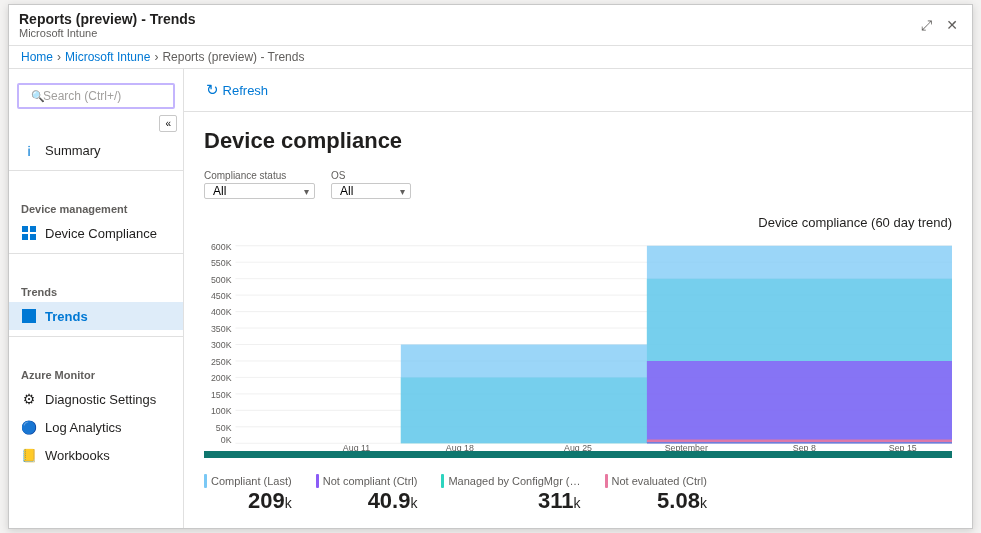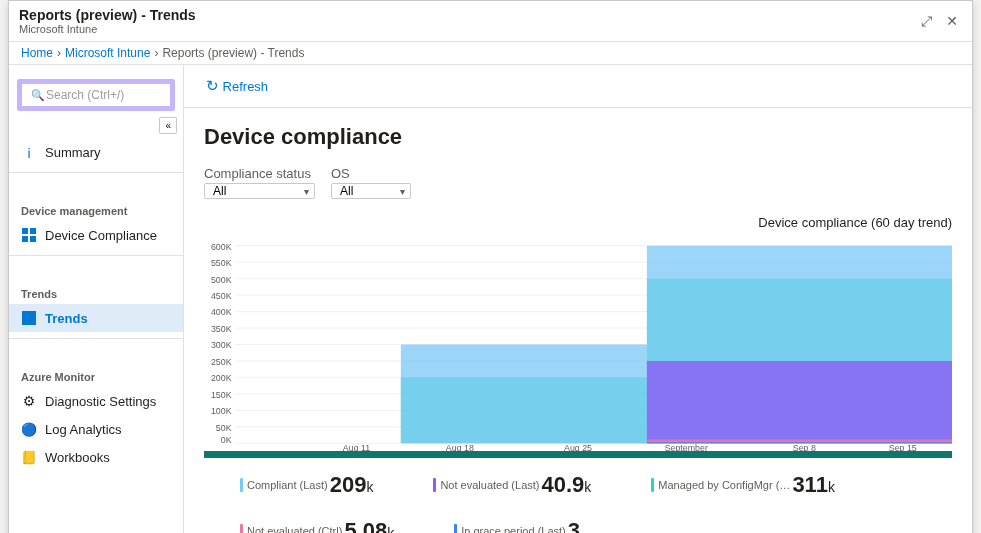--- a/index.html
+++ b/index.html
@@ -17,7 +17,7 @@
     .main-layout { display: flex; flex: 1; }
     .sidebar { width: 175px; border-right: 1px solid #e0e0e0; background: #fff; flex-shrink: 0; padding: 8px 0; }
     .sidebar-search { padding: 6px 8px; }
-    .sidebar-search input { width: 100%; padding: 4px 8px; border: 5px solid #c4b5fd; border-radius: 2px; font-size: 12px; color: #201f1e; outline: none; }
+    .sidebar-search input { width: 100%; padding: 4px 8px; border: 2px solid #c4b5fd; border-radius: 2px; font-size: 12px; color: #201f1e; outline: none; }
     .sidebar-search input::placeholder { color: #a19f9d; }
     .sidebar-section-header { padding: 8px 12px 4px; font-size: 11px; font-weight: 600; color: #605e5c; text-transform: none; margin-top: 24px; }
     .sidebar-item { display: flex; align-items: center; gap: 8px; padding: 6px 12px; cursor: pointer; color: #201f1e; font-size: 13px; }

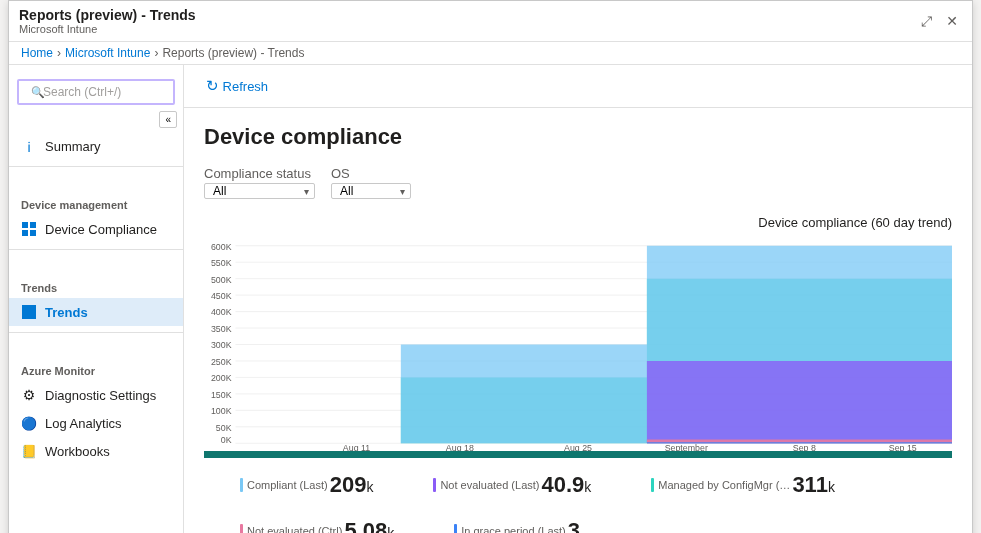--- a/index.html
+++ b/index.html
@@ -32,7 +32,7 @@
     .page-title { font-size: 22px; font-weight: 600; color: #201f1e; margin-bottom: 16px; }
     .filter-row { display: flex; gap: 16px; margin-bottom: 16px; align-items: flex-end; }
     .filter-group { display: flex; flex-direction: column; gap: 2px; }
-    .filter-label { font-size: 13px; color: #605e5c; }
+    .filter-label { font-size: 10px; color: #605e5c; }
     .filter-select { padding: 0 8px; border: 1px solid #c8c8c8; border-radius: 2px; font-size: 12px; min-width: 80px; background: #fff; cursor: pointer; appearance: none; padding-right: 20px; }
     .select-wrapper { position: relative; }
     .select-wrapper::after { content: '▾'; position: absolute; right: 6px; top: 50%; transform: translateY(-50%); pointer-events: none; font-size: 10px; color: #605e5c; }

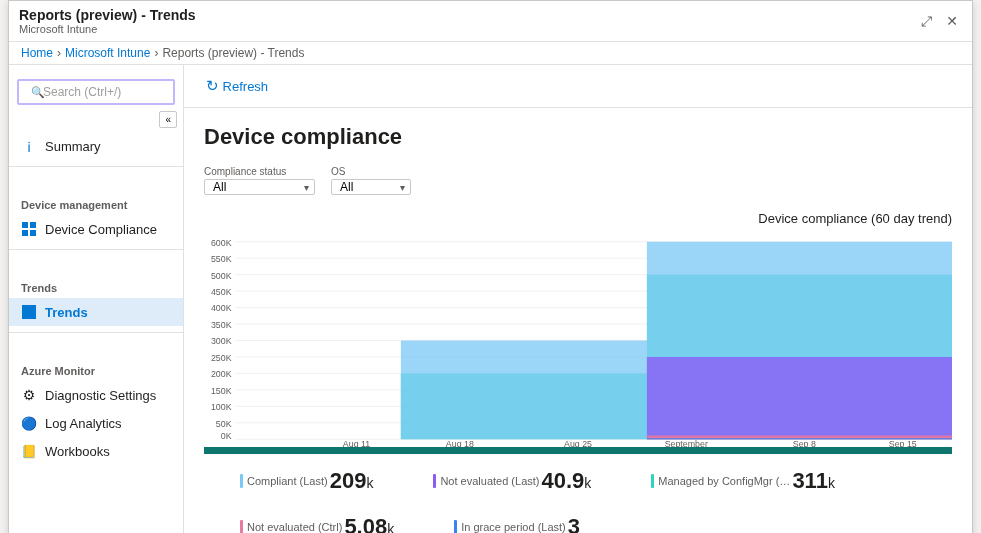--- a/index.html
+++ b/index.html
@@ -41,7 +41,7 @@
     .chart-container { position: relative; width: 100%; height: 220px; border-bottom: 7px solid #0f766e; }
     .chart-svg { width: 100%; height: 100%; }
     .legend-row { display: flex; gap: 24px; margin-top: 16px; flex-wrap: wrap; }
-    .legend-item { display: flex; flex-direction: row; gap: 2px; margin-left: 36px; }
+    .legend-item { display: flex; flex-direction: column; gap: 2px; }
     .legend-label { font-size: 11px; color: #605e5c; display: flex; align-items: center; gap: 4px; }
     .legend-color { width: 3px; height: 14px; border-radius: 1px; display: inline-block; }
     .legend-value { font-size: 22px; font-weight: 700; color: #201f1e; line-height: 1; }

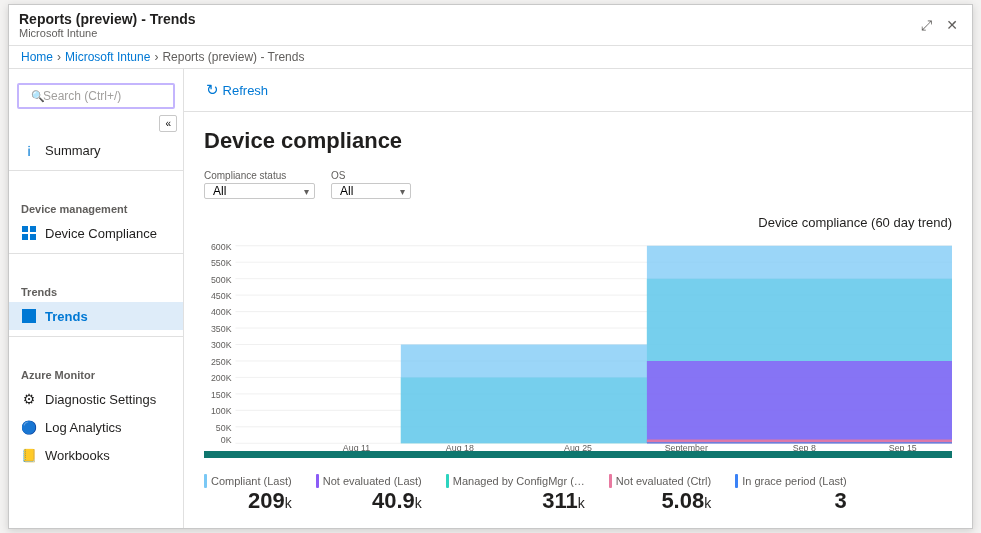--- a/index.html
+++ b/index.html
@@ -241,7 +241,7 @@
             <div class="legend-item">
               <div class="legend-label">
                 <span class="legend-color" style="background:#8b5cf6;"></span>
-                <span>Not evaluated (Last)</span>
+                <span>Not compliant (Ctrl)</span>
               </div>
               <div class="legend-value">40.9<span class="legend-unit">k</span></div>
             </div>

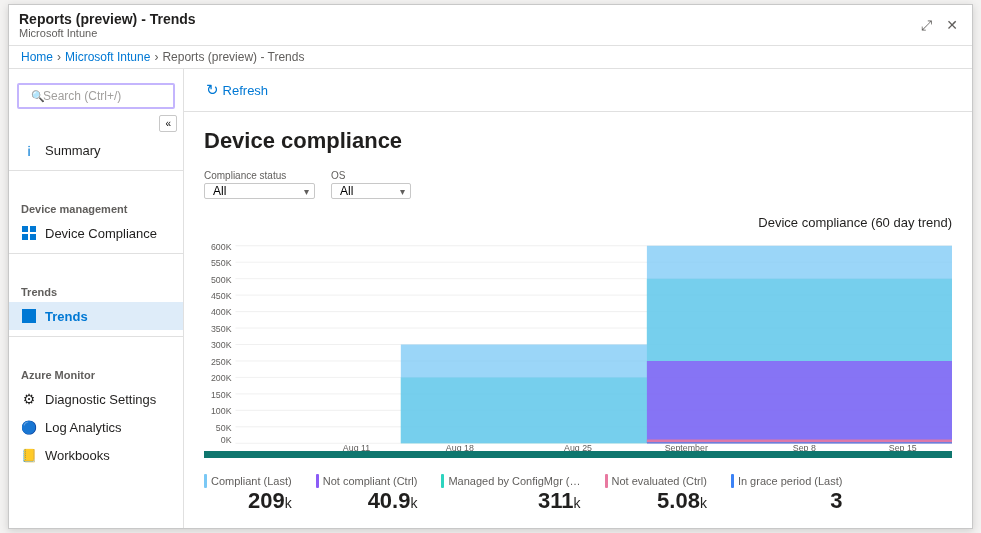--- a/index.html
+++ b/index.html
@@ -259,13 +259,6 @@
               </div>
               <div class="legend-value">5.08<span class="legend-unit">k</span></div>
             </div>
-            <div class="legend-item">
-              <div class="legend-label">
-                <span class="legend-color" style="background:#3b82f6;"></span>
-                <span>In grace period (Last)</span>
-              </div>
-              <div class="legend-value">3</div>
-            </div>
           </div>
         </div>
       </div>

